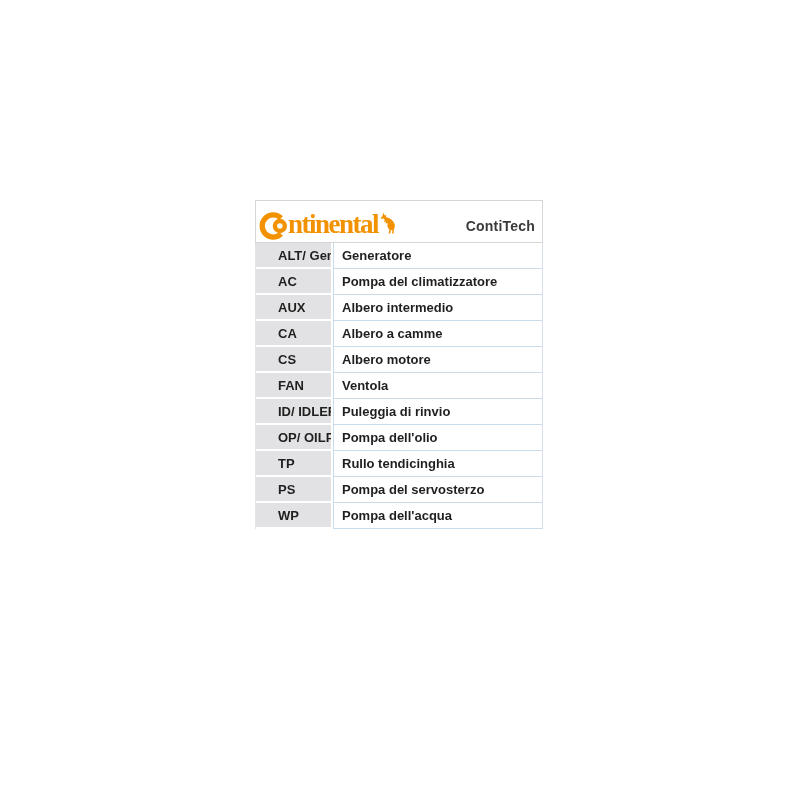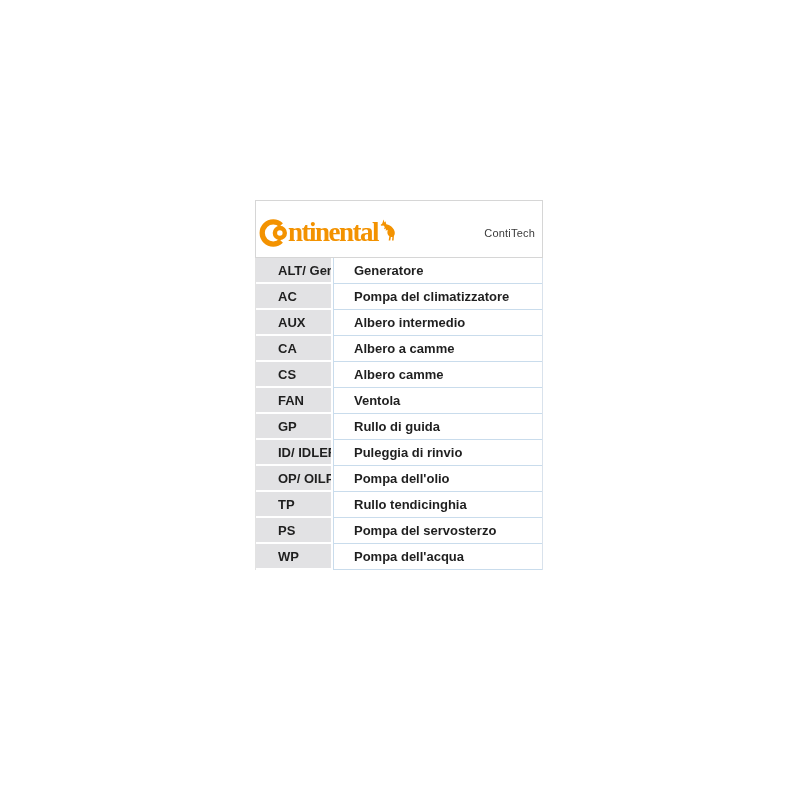--- a/index.html
+++ b/index.html
@@ -12,7 +12,7 @@
     position:absolute;left:255px;top:200px;width:288px;box-sizing:border-box;
   }
   .header{
-    box-sizing:border-box;height:58px;background:#ffffff;
+    box-sizing:border-box;height:43px;background:#ffffff;
     border:1px solid var(--card-border-gray,#D6D6D6);
     display:flex;align-items:center;justify-content:space-between;
     padding:8px 7px 0 3px;

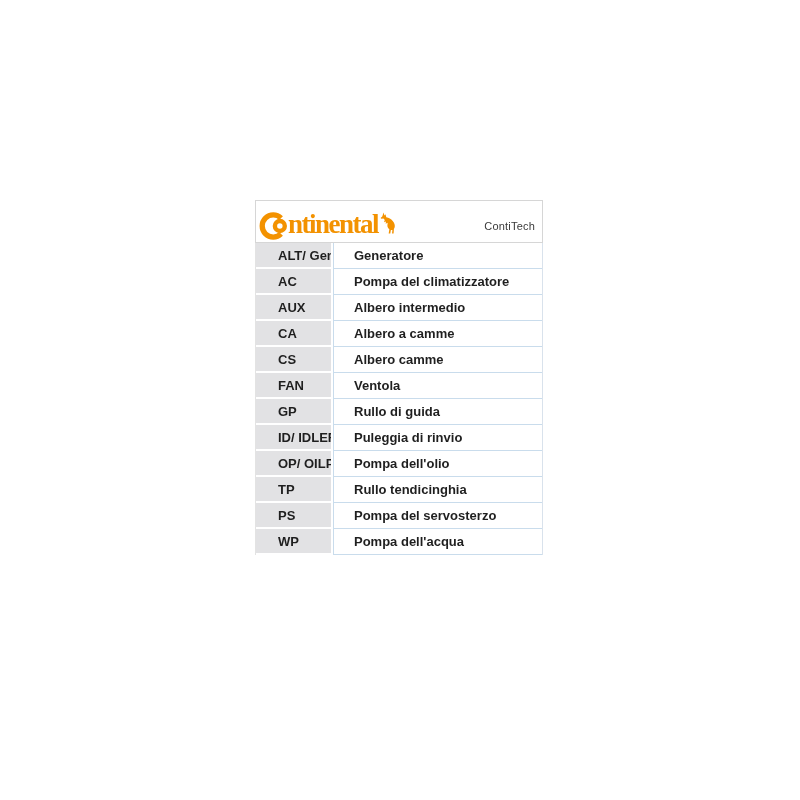--- a/index.html
+++ b/index.html
@@ -28,7 +28,7 @@
   }
   .horse{margin-left:2px;margin-top:-6px;}
   .subbrand{
-    font-size:11px;font-weight:normal;color:var(--subbrand-gray,#3A3A3A);
+    font-size:14px;font-weight:bold;color:var(--subbrand-gray,#3A3A3A);
     letter-spacing:0.2px;
   }
   table.legend{

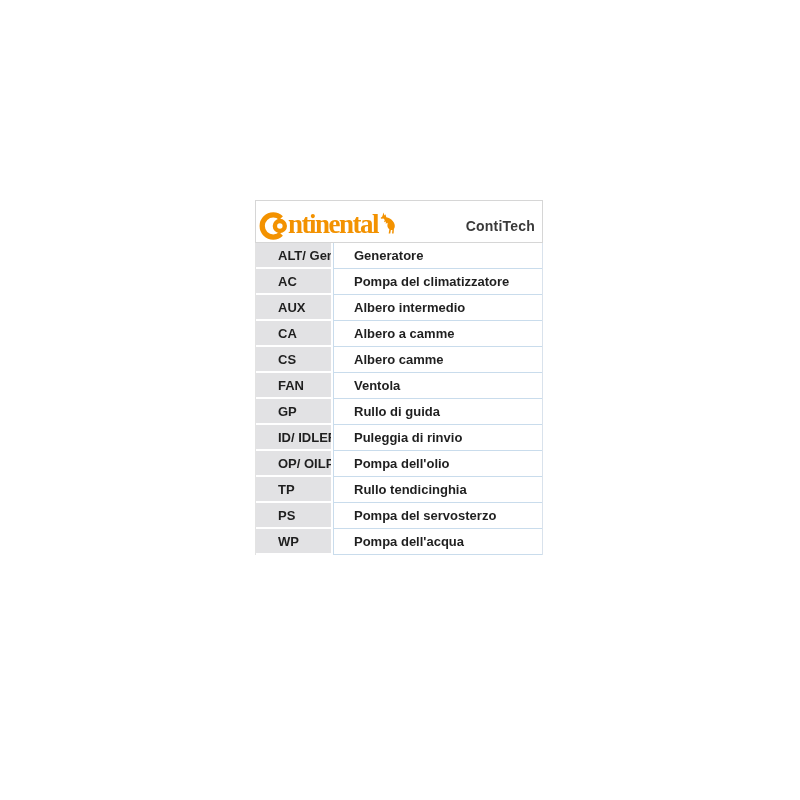--- a/index.html
+++ b/index.html
@@ -50,7 +50,7 @@
     background:#ffffff;
     border-bottom:1px solid var(--row-divider-blue,#C9DCEC);
     border-left:1px solid var(--row-divider-blue,#C9DCEC);
-    padding-left:20px;
+    padding-left:8px;
   }
 </style>
 </head>

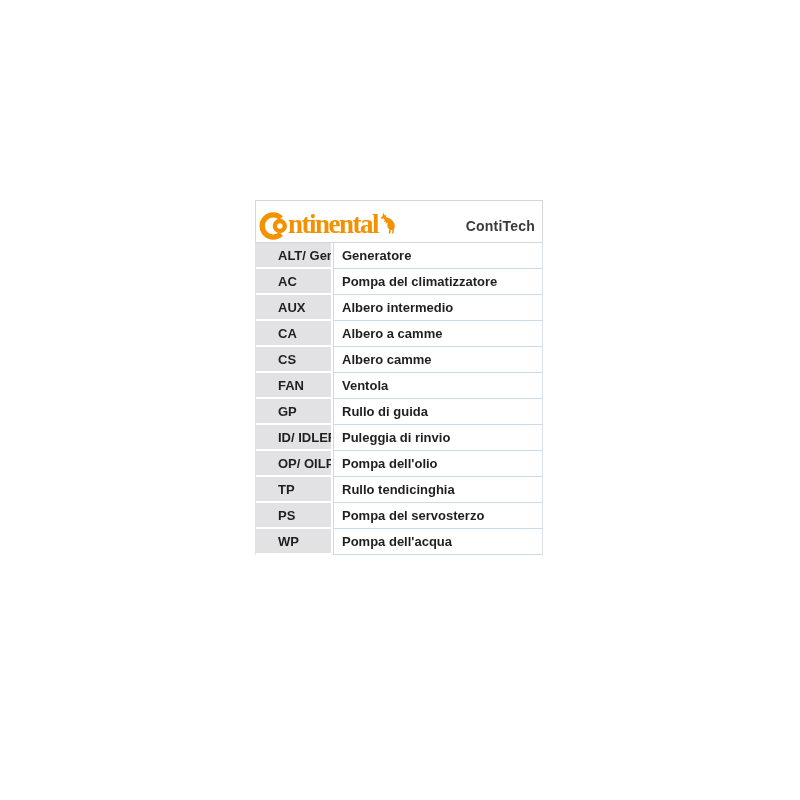--- a/index.html
+++ b/index.html
@@ -100,7 +100,7 @@
           </tr>
           <tr>
             <td class="abbr">CS</td>
-            <td class="desc">Albero camme</td>
+            <td class="desc">Albero motore</td>
           </tr>
           <tr>
             <td class="abbr">FAN</td>

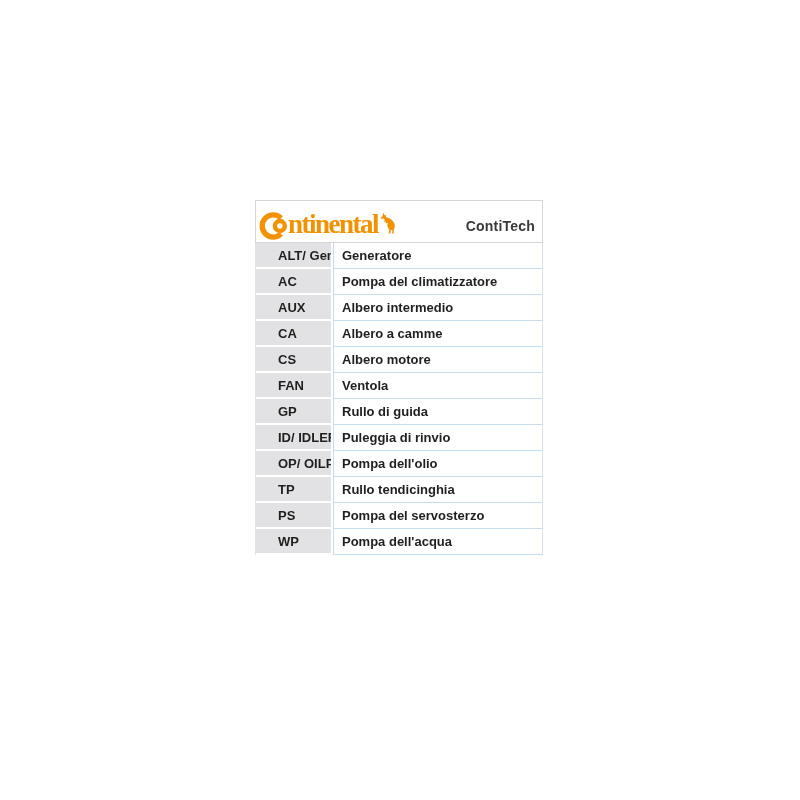--- a/index.html
+++ b/index.html
@@ -107,10 +107,6 @@
             <td class="desc">Ventola</td>
           </tr>
           <tr>
-            <td class="abbr">GP</td>
-            <td class="desc">Rullo di guida</td>
-          </tr>
-          <tr>
             <td class="abbr">ID/ IDLER</td>
             <td class="desc">Puleggia di rinvio</td>
           </tr>

